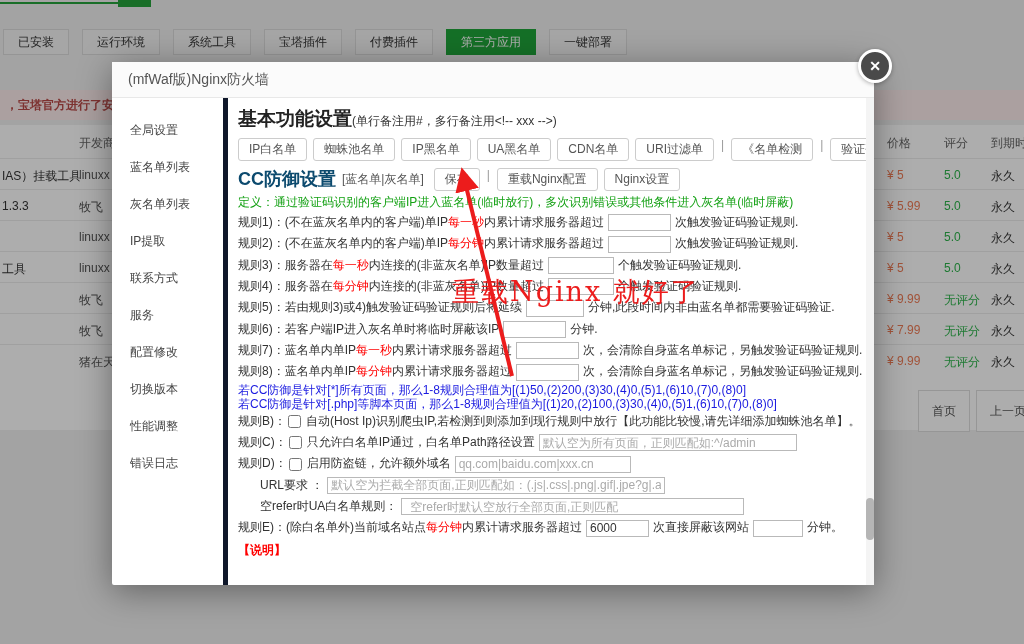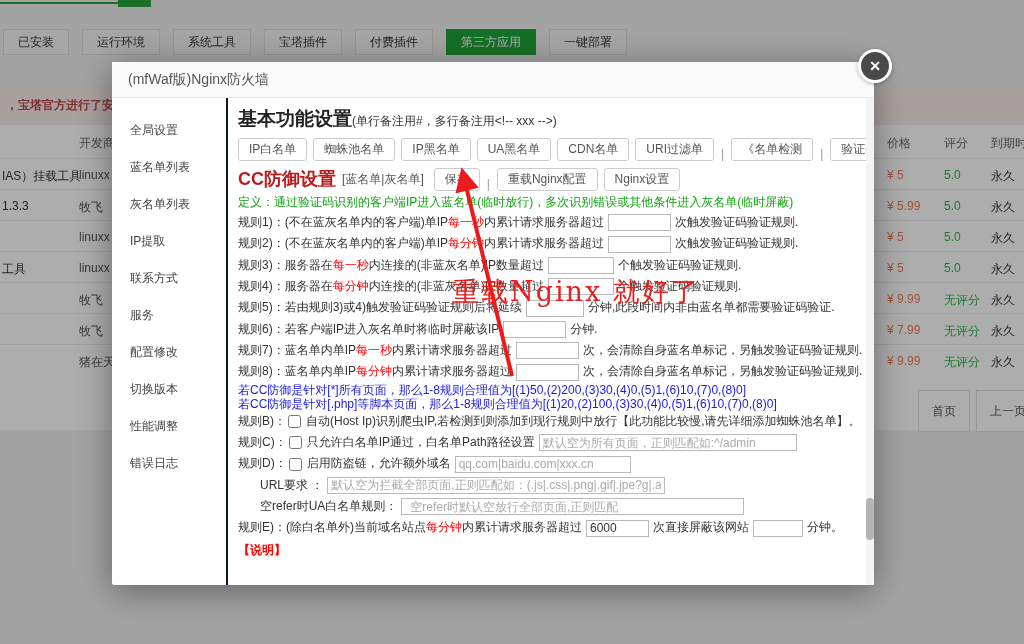--- a/index.html
+++ b/index.html
@@ -37,7 +37,7 @@
              background:#4a4a4a;border:3px solid #fff;color:#fff;text-align:center;line-height:28px;
              font-size:14px;font-weight:bold;cursor:pointer;box-shadow:0 1px 4px rgba(0,0,0,.3)}
   .modal-body{display:flex;height:487px;overflow:hidden}
-  .side{width:116px;border-right:2px solid #0f172a;padding-top:14px;box-sizing:border-box}
+  .side{width:116px;border-right:5px solid #0f172a;padding-top:14px;box-sizing:border-box}
   .side-item{padding:10px 0 10px 18px;font-size:12px;color:#444;cursor:pointer}
   .content{flex:1;padding:6px 16px 0 10px;font-size:12px;position:relative;overflow:hidden}
   .h1-row{margin:2px 0 6px 0}

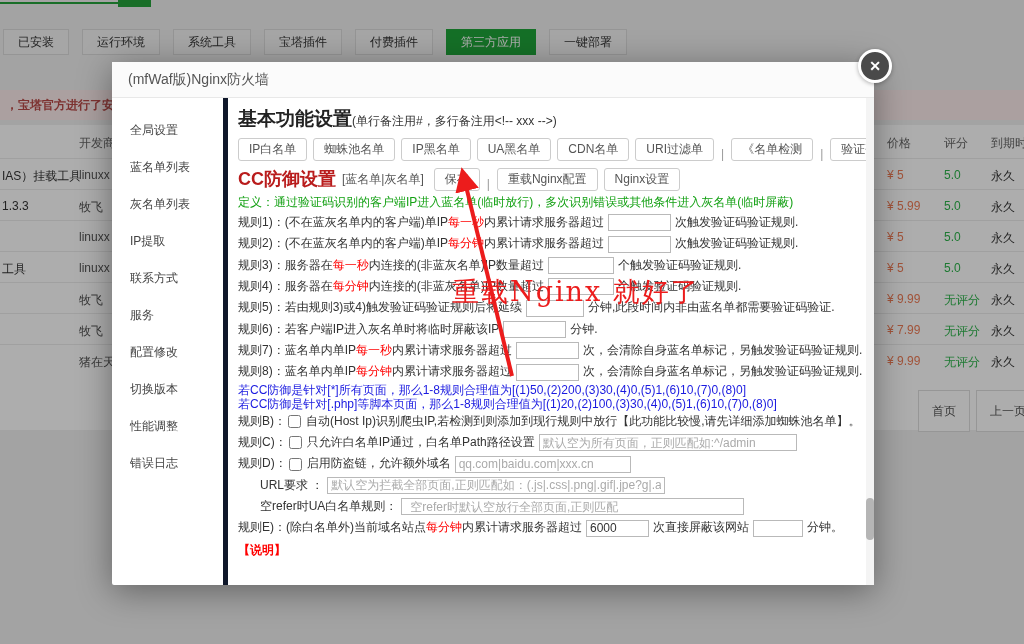--- a/index.html
+++ b/index.html
@@ -43,7 +43,7 @@
   .h1-row{margin:2px 0 6px 0}
   .h1{font-size:19px;font-weight:bold;color:#222}
   .h1-note{font-size:12px;color:#333}
-  .btn-row{display:flex;align-items:flex-end;gap:6px;margin:4px 0 6px 0;flex-wrap:nowrap}
+  .btn-row{display:flex;align-items:flex-start;gap:6px;margin:4px 0 6px 0;flex-wrap:nowrap}
   .wbtn{height:23px;padding:0 10px;border:1px solid #ccc;border-radius:3px;background:#fff;
         font-size:12px;color:#555;cursor:pointer;white-space:nowrap;font-family:"Liberation Sans",sans-serif}
   .pipe{color:#999;padding:0 1px}

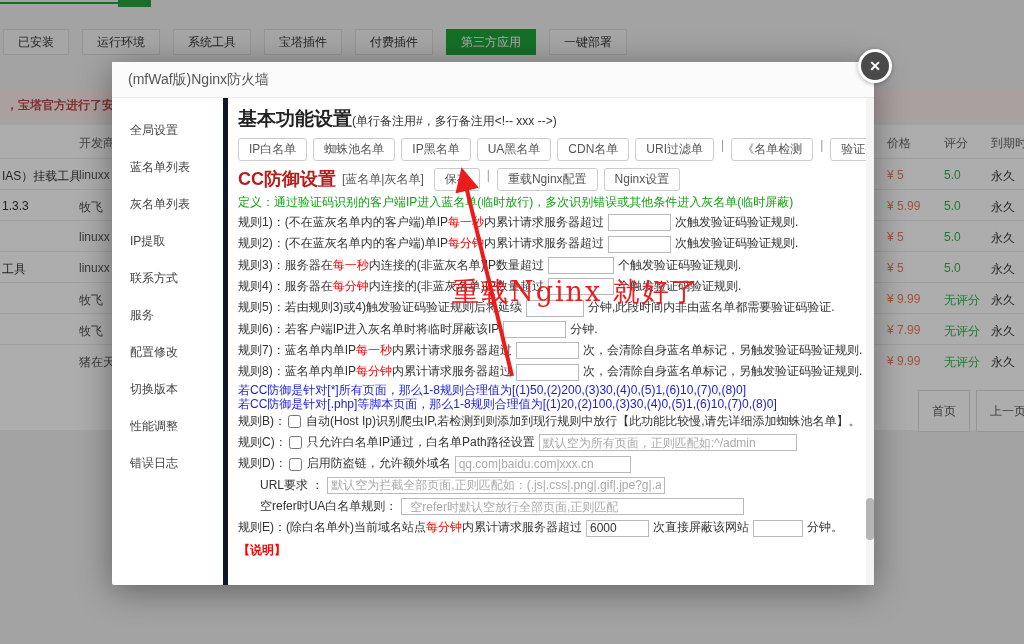--- a/index.html
+++ b/index.html
@@ -48,7 +48,7 @@
         font-size:12px;color:#555;cursor:pointer;white-space:nowrap;font-family:"Liberation Sans",sans-serif}
   .pipe{color:#999;padding:0 1px}
   .cc-row{display:flex;align-items:center;gap:6px;margin:2px 0 4px 0}
-  .h2{font-size:18px;font-weight:bold;color:#b91c1c}
+  .h2{font-size:18px;font-weight:bold;color:#0c4a6e}
   .h2-note{font-size:12px;color:#555;margin-right:4px}
   .def-line{color:#14a114;line-height:15px;margin-bottom:3px}
   .rule-row{line-height:19px;margin-bottom:2px;white-space:nowrap}

